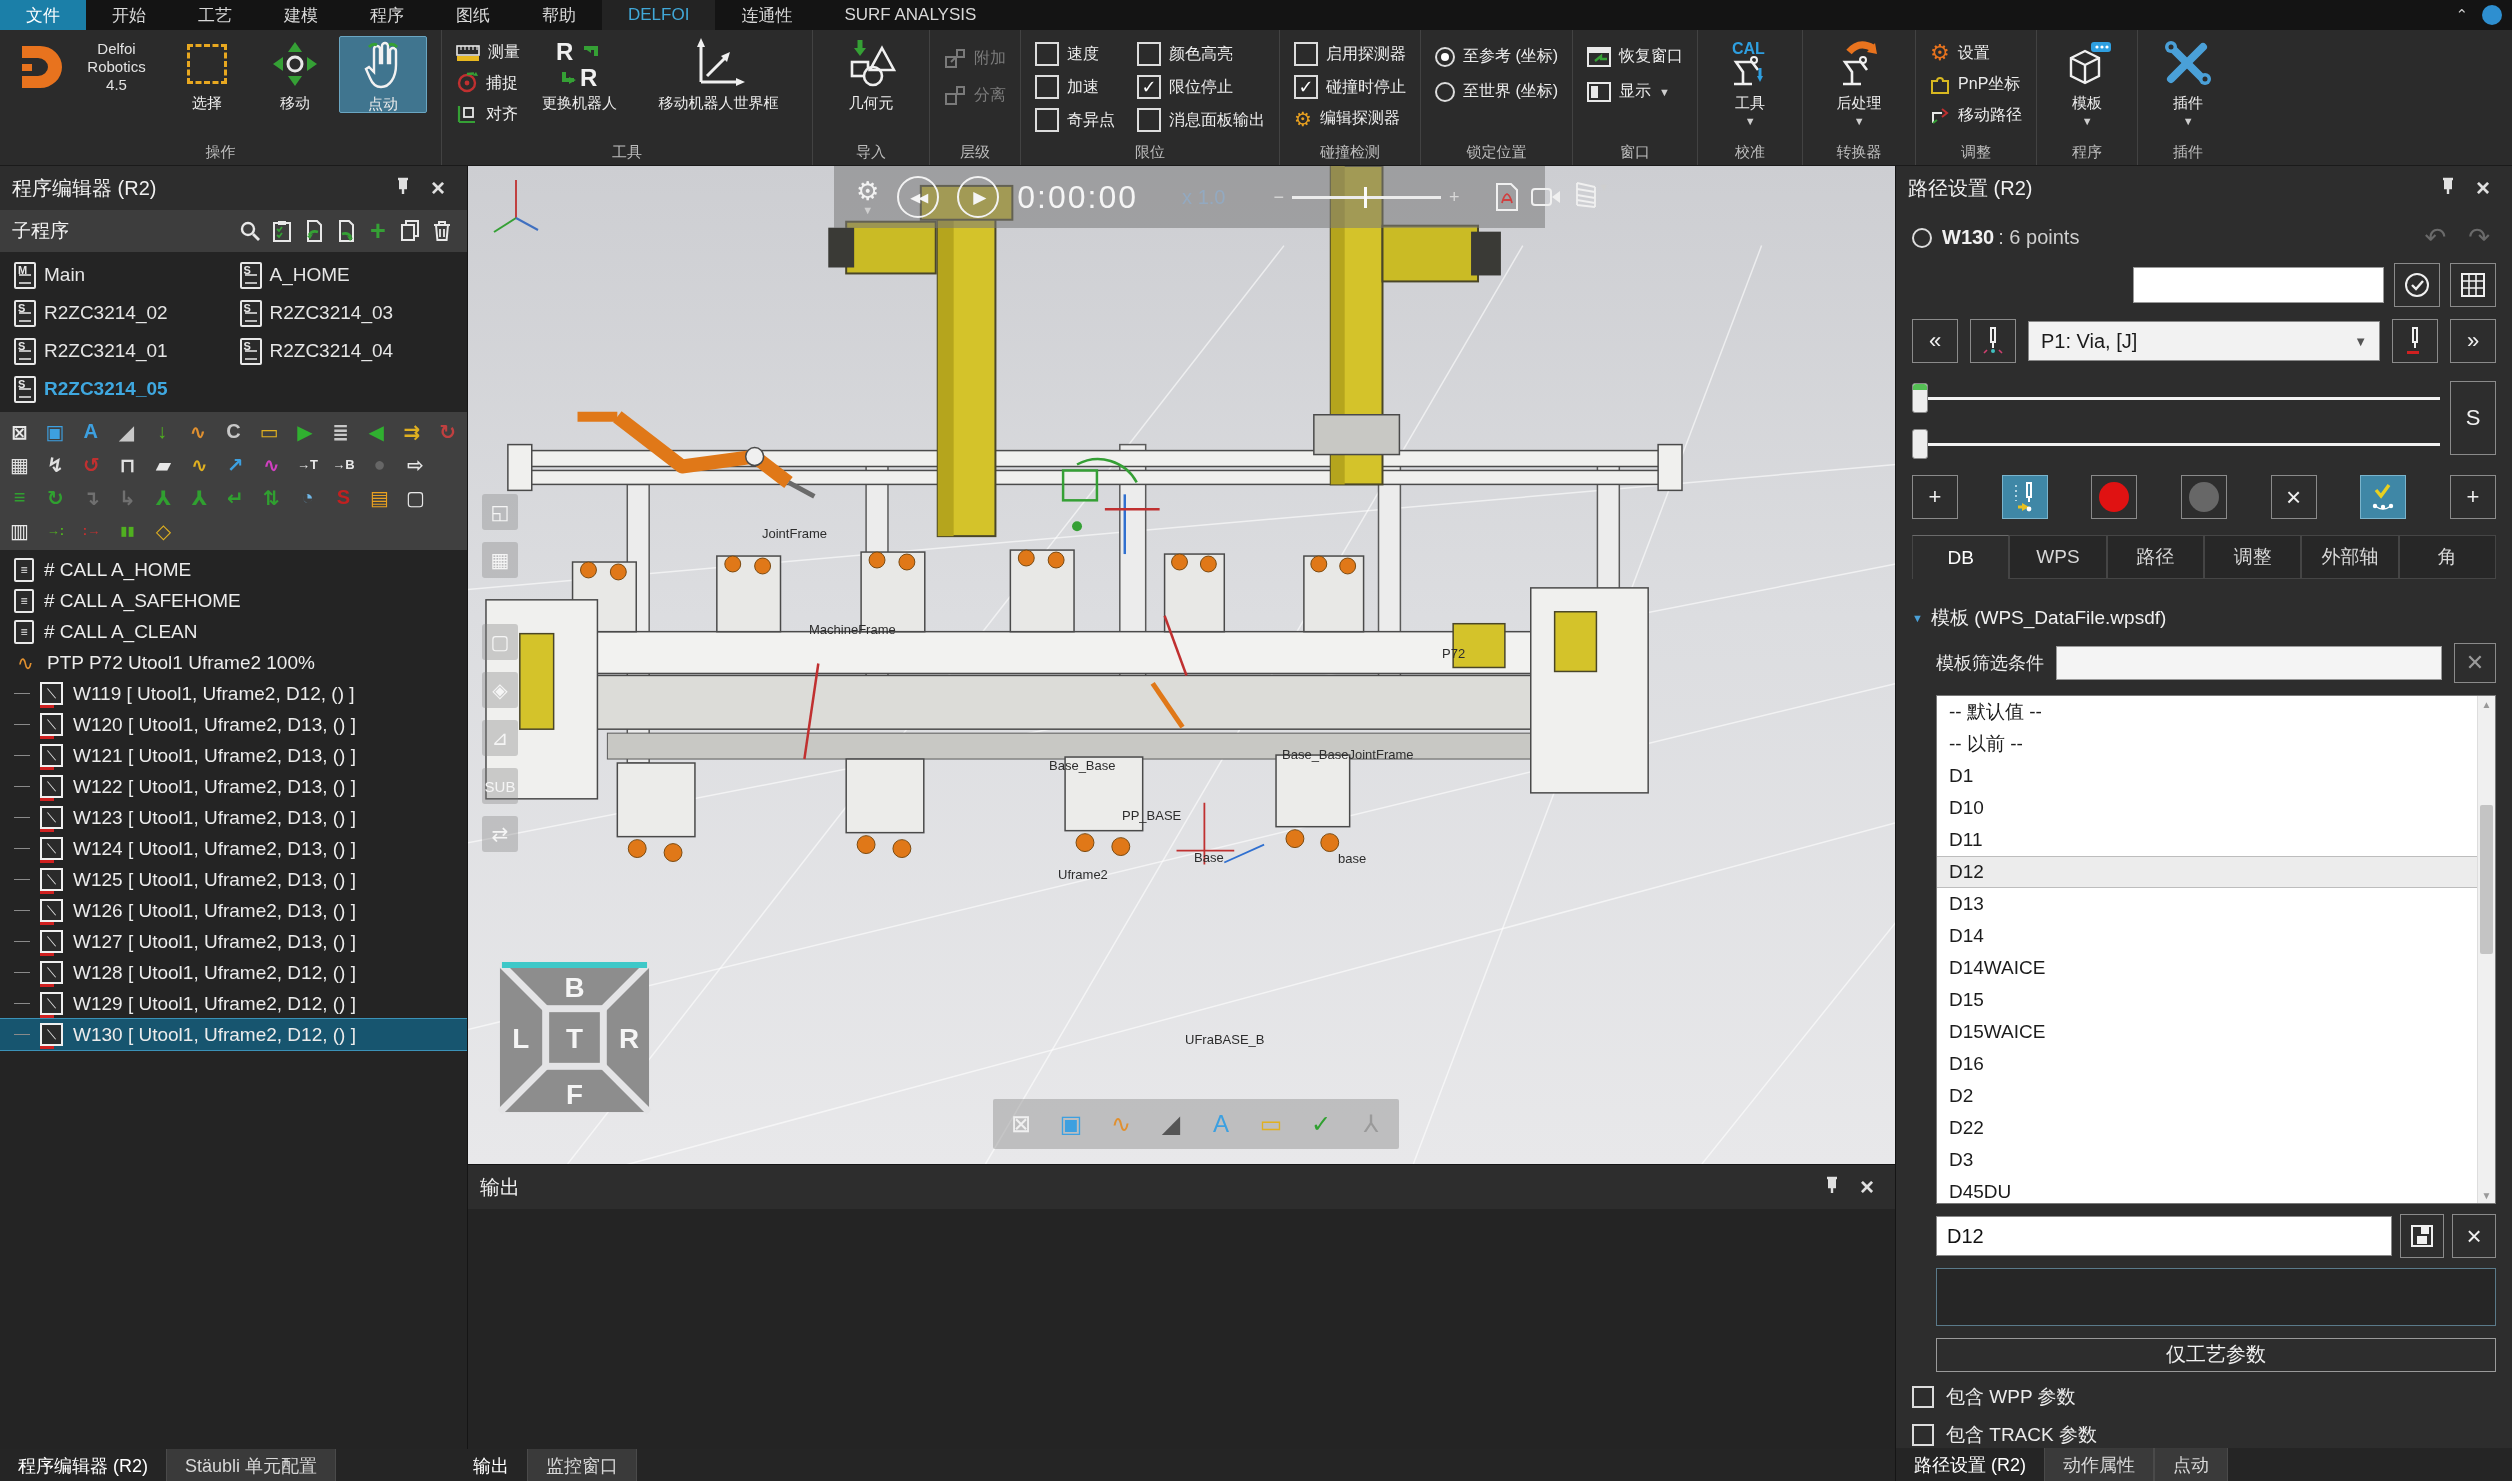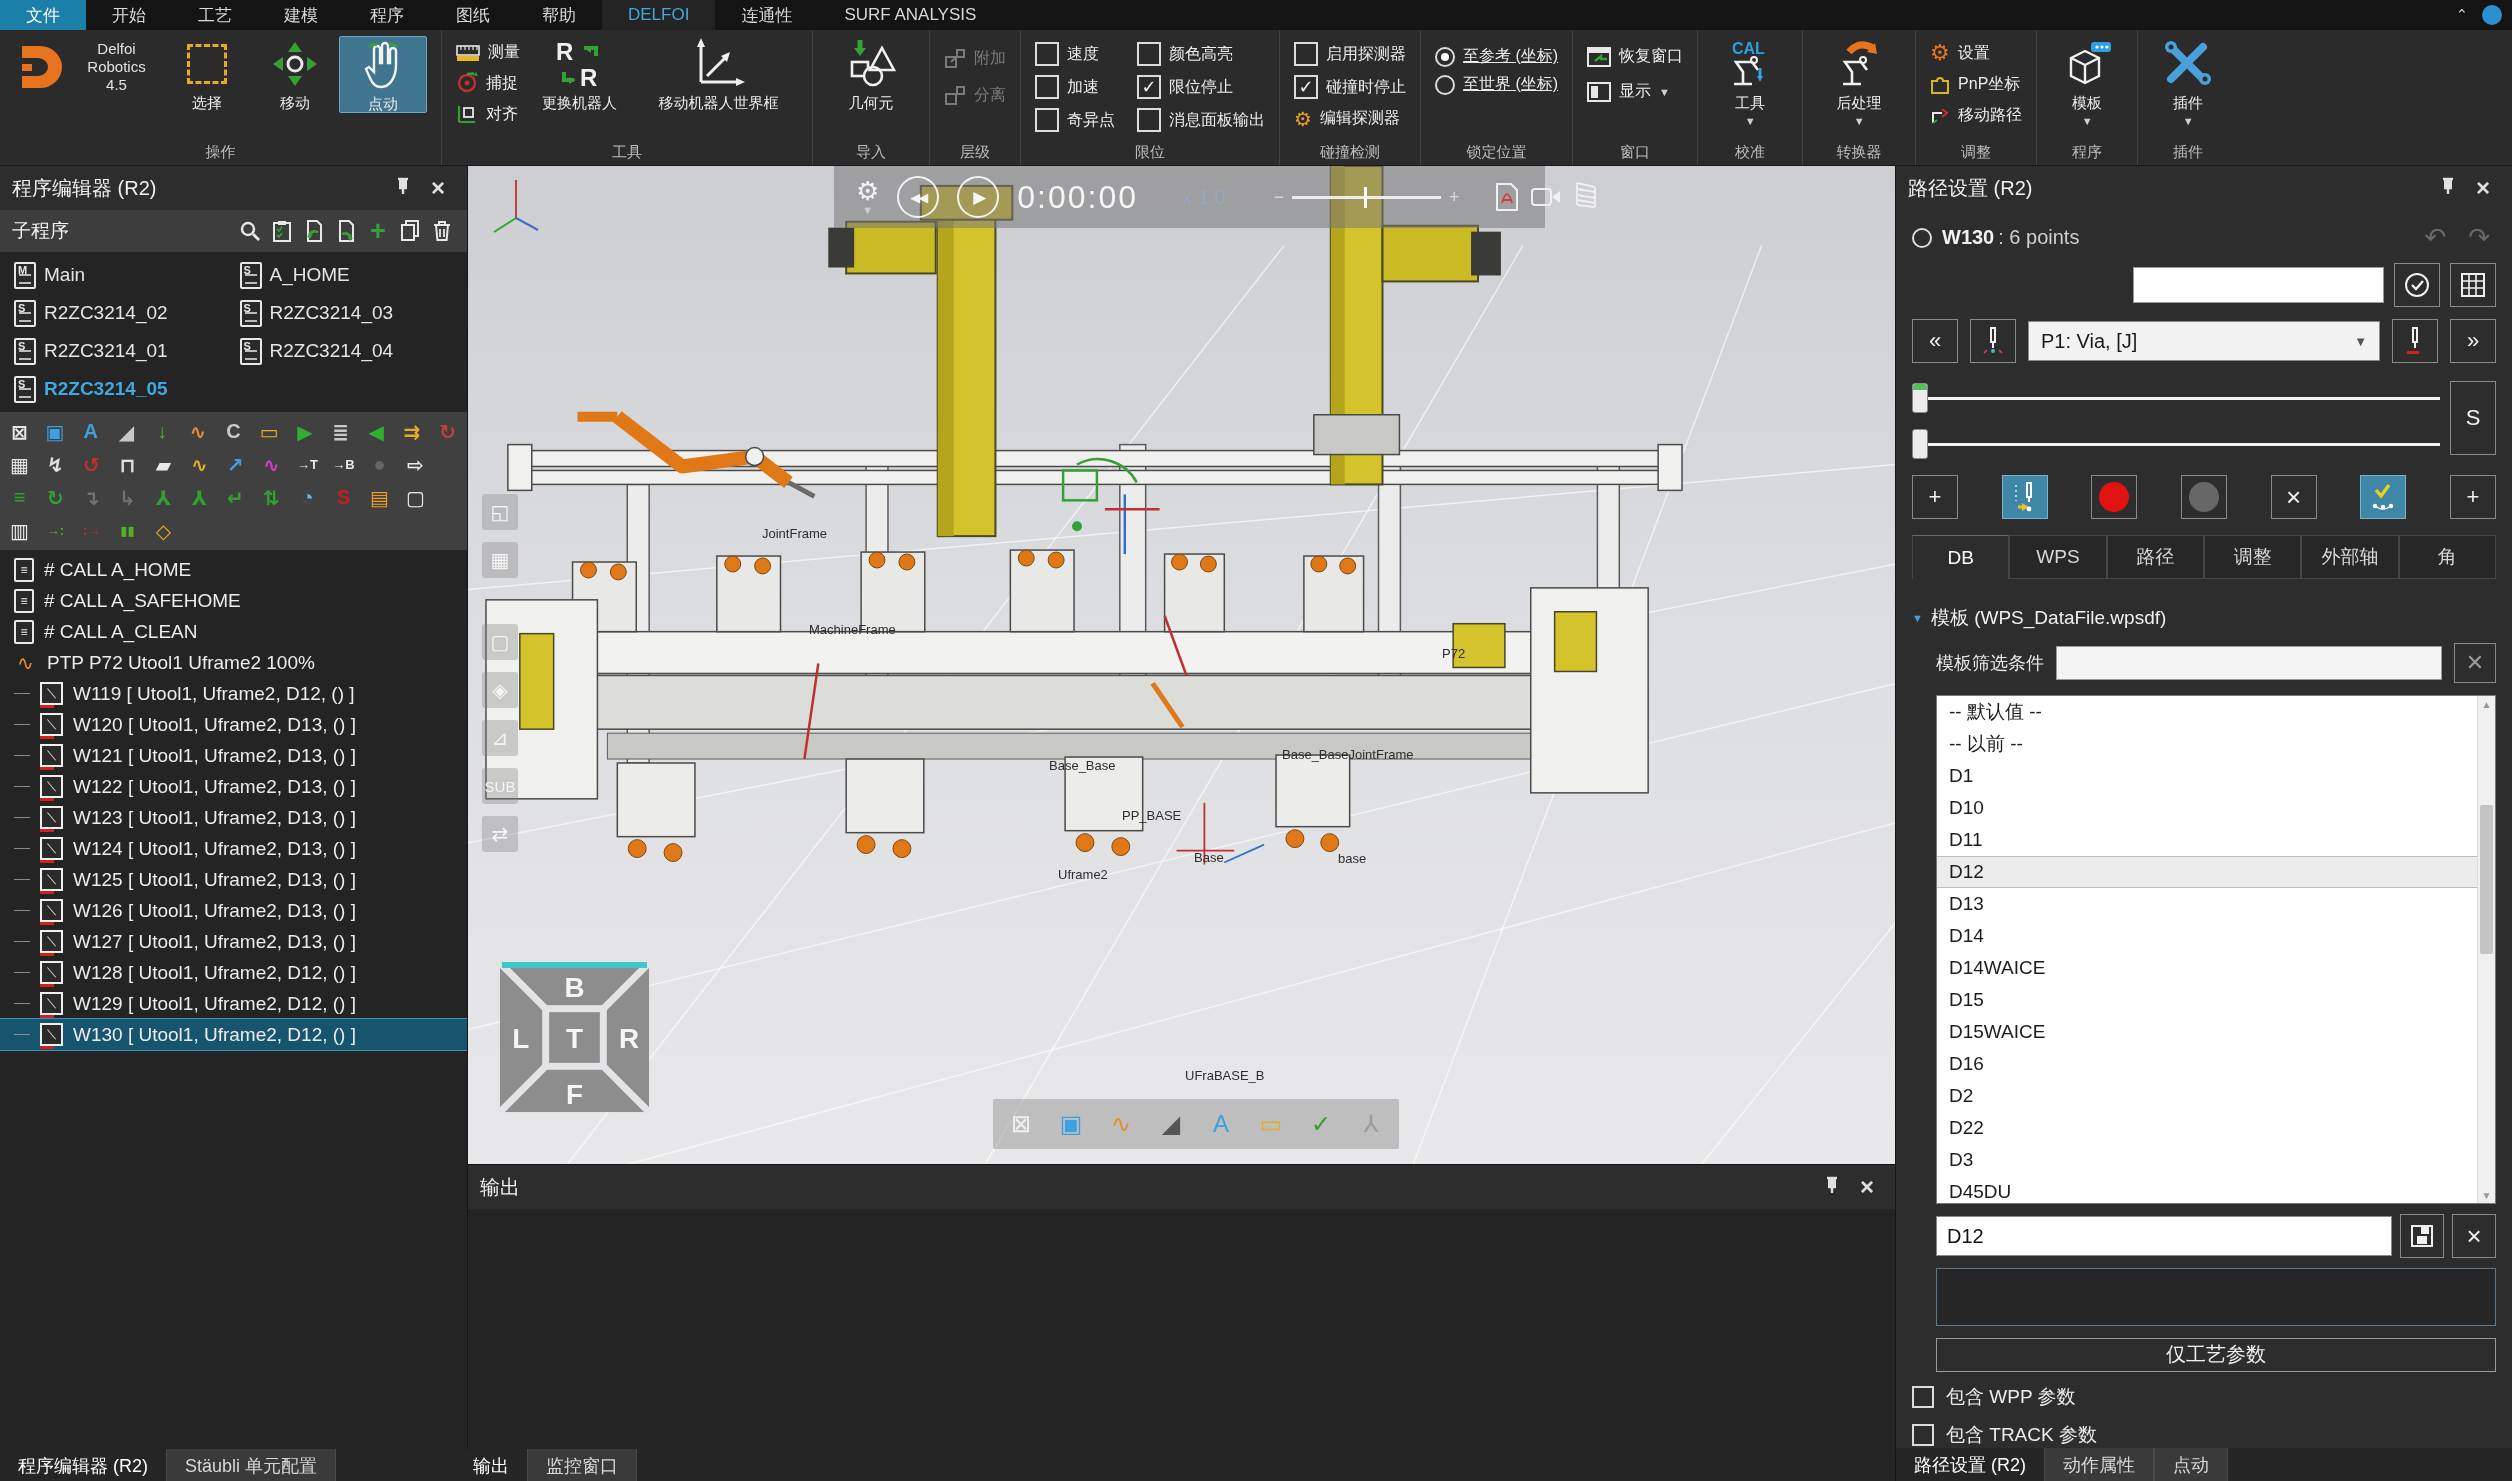--- a/index.html
+++ b/index.html
@@ -354,7 +354,7 @@
     </div>
 
     <div class="rgroup">
-      <div class="minicol" id="lock-col" style="gap:7px;padding-top:10px;text-decoration:underline;">
+      <div class="minicol" id="lock-col" style="gap:14px;padding-top:10px;">
           <div class="minirow">
             <span class="radio on"></span>
             <span>至参考 (坐标)</span>

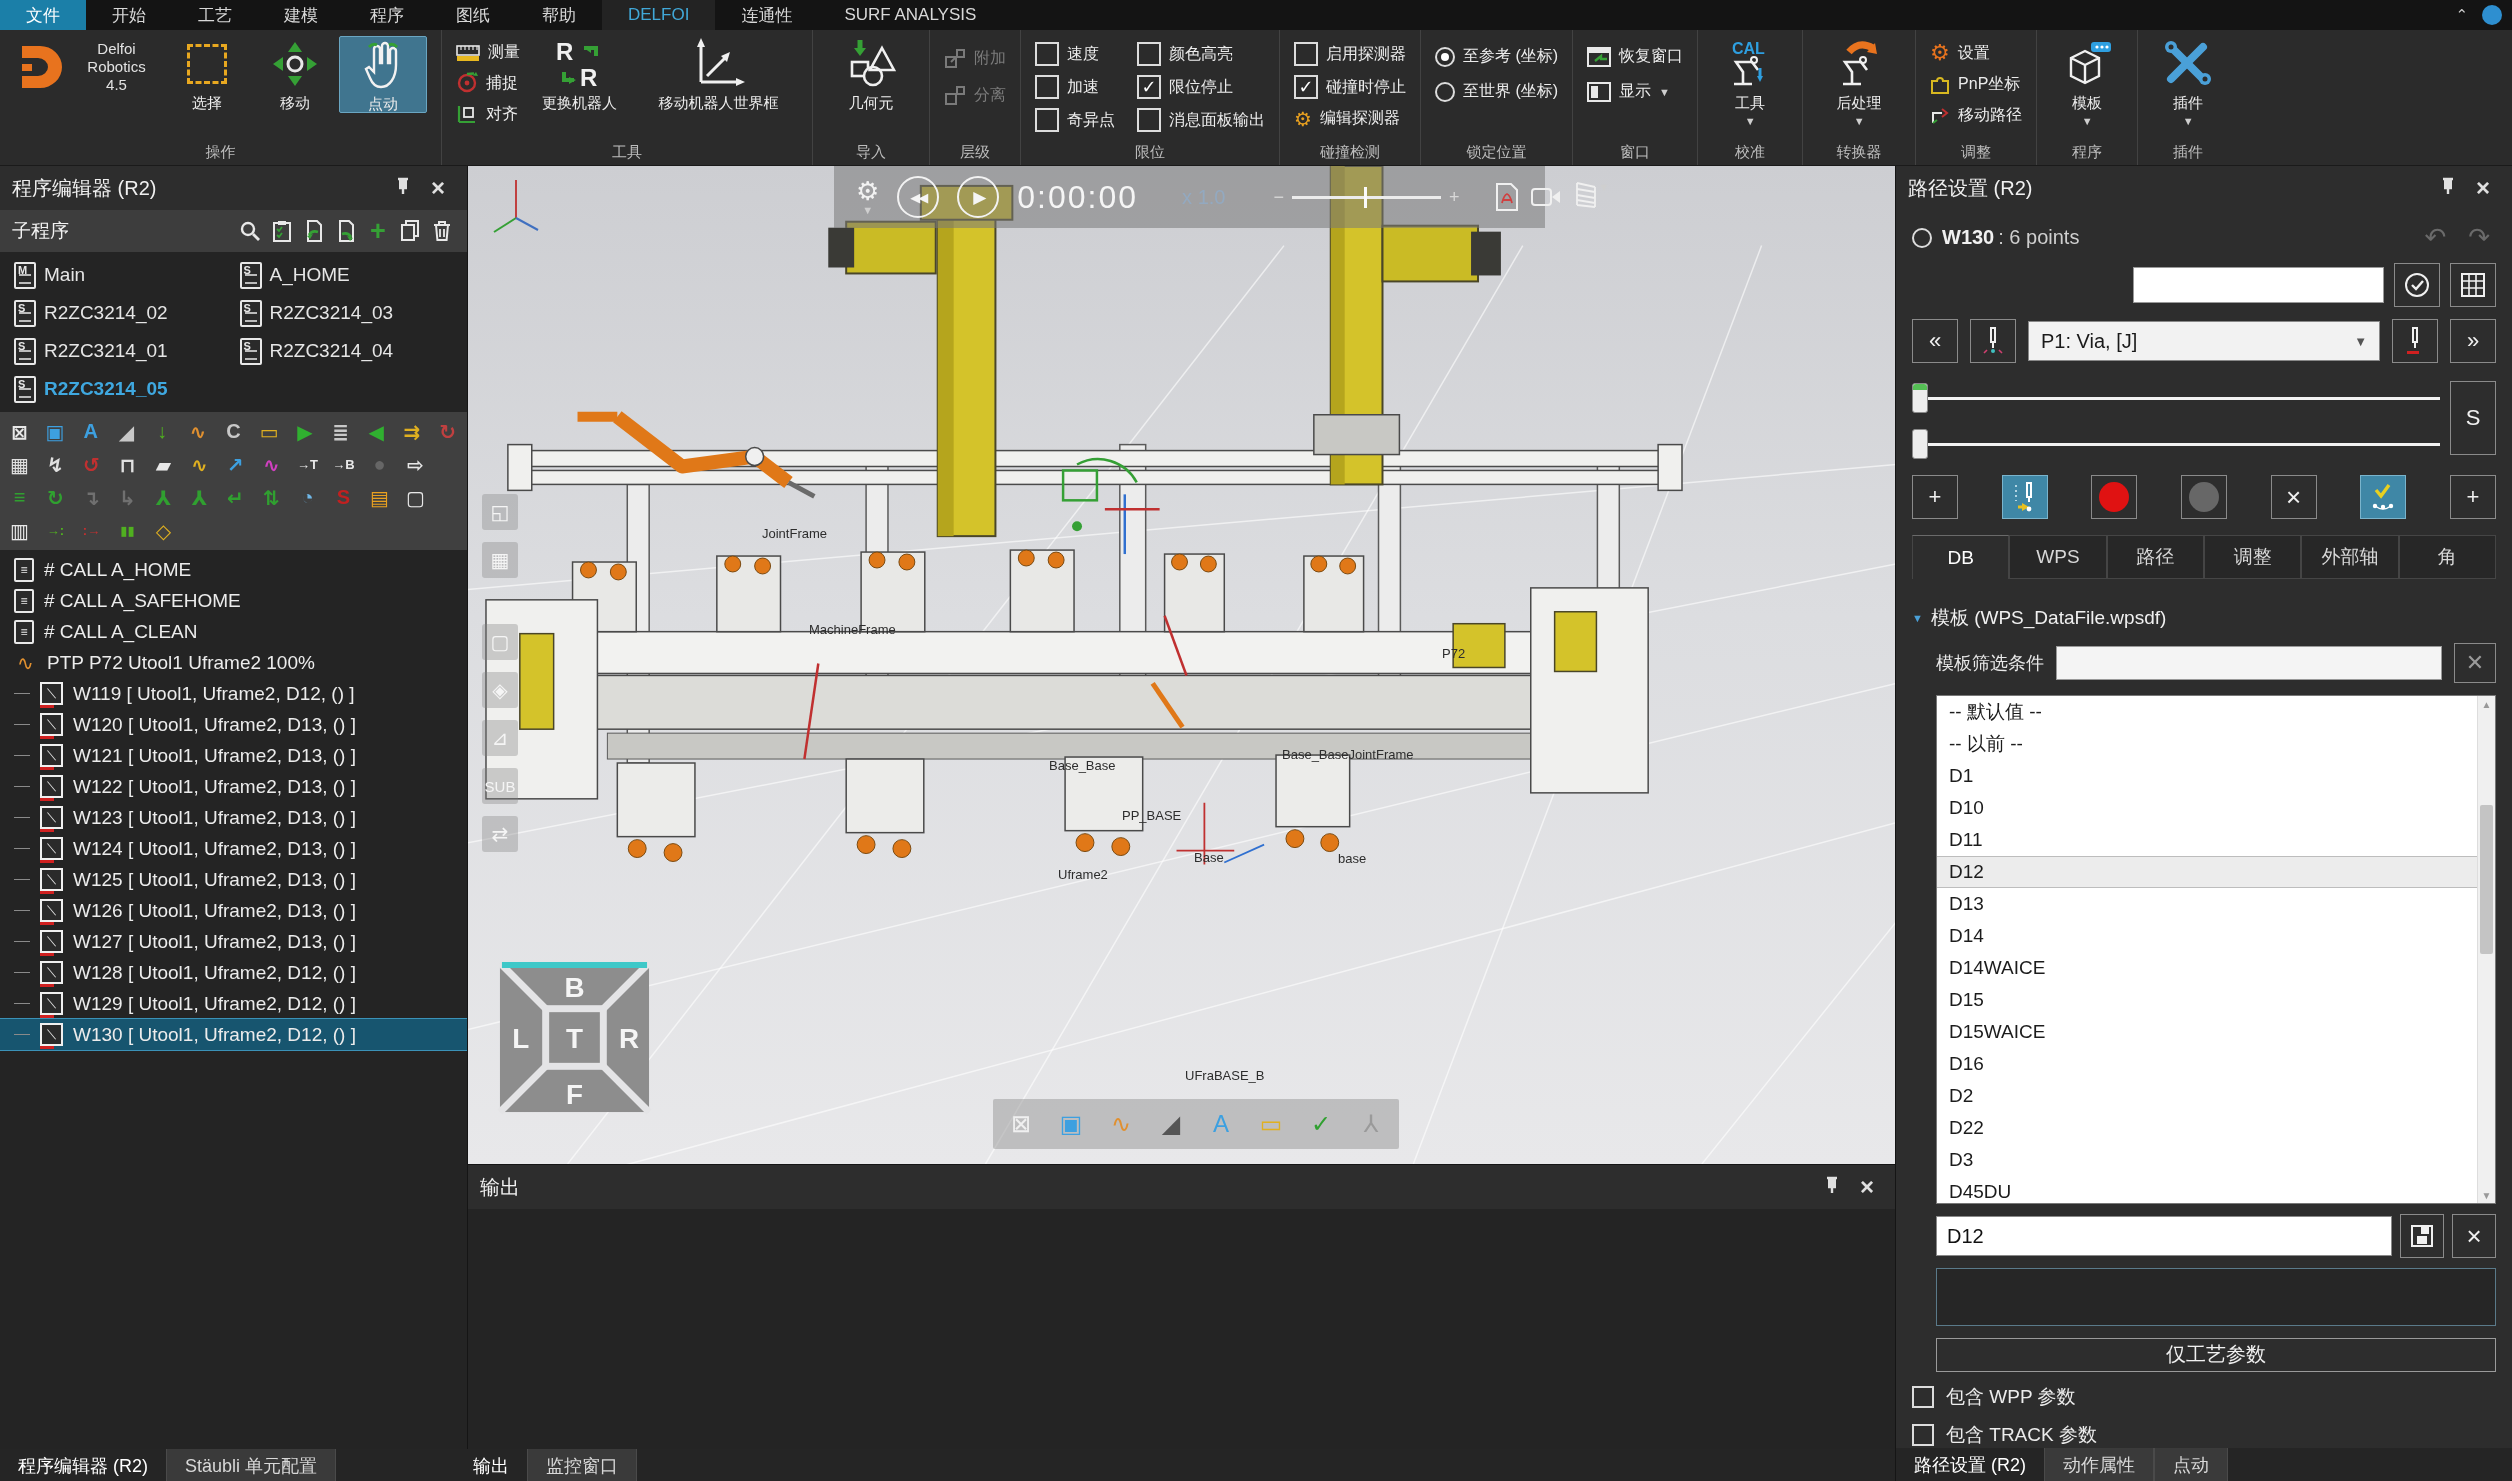--- a/index.html
+++ b/index.html
@@ -941,7 +941,7 @@
         <span class="scene-label" style="left: 726px; top: 684px;">Base</span>
         <span class="scene-label" style="left: 870px; top: 685px;">base</span>
         <span class="scene-label" style="left: 590px; top: 701px;">Uframe2</span>
-        <span class="scene-label" style="left: 717px; top: 902px;">UFraBASE_B</span>
+        <span class="scene-label" style="left: 717px; top: 866px;">UFraBASE_B</span>
       </div>
   </div>
 

